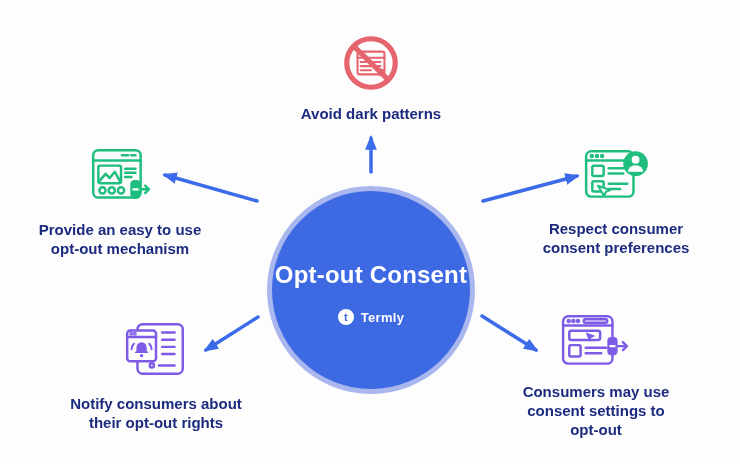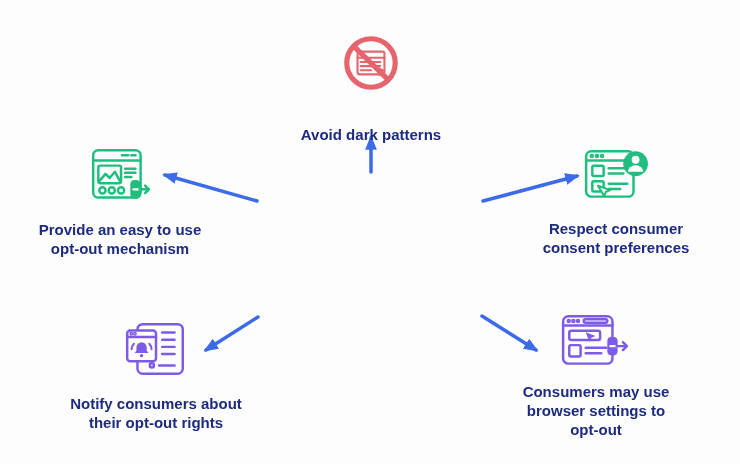--- a/index.html
+++ b/index.html
@@ -31,7 +31,7 @@
     margin-top:8px;text-align:center;white-space:pre-line;
     color:var(--label-text,#1c2b7f);font-size:15px;font-weight:700;line-height:19px;
   }
-  .node-top{left:271px;top:34px;width:200px;gap:21px;}
+  .node-top{left:271px;top:34px;width:200px;}
   .node-ul{left:25px;top:148px;width:190px;}
   .node-ur{left:521px;top:143px;width:190px;}
   .node-ll{left:56px;top:320px;width:200px;}

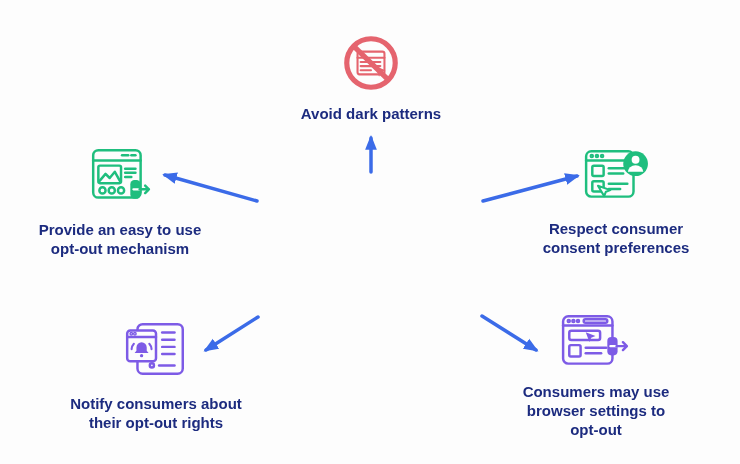--- a/index.html
+++ b/index.html
@@ -61,6 +61,13 @@
     <line class="arrow-line" x1="482" y1="316" x2="536" y2="350" marker-end="url(#ah)"></line>
   </svg>
 
+  <div class="center-circle">
+    <div class="center-title">Opt-out Consent</div>
+    <div class="brand">
+      <span class="brand-mark">t</span>
+      <span class="brand-name">Termly</span>
+    </div>
+  </div>
 
   <div class="node node-top">
     <span class="icon-red">

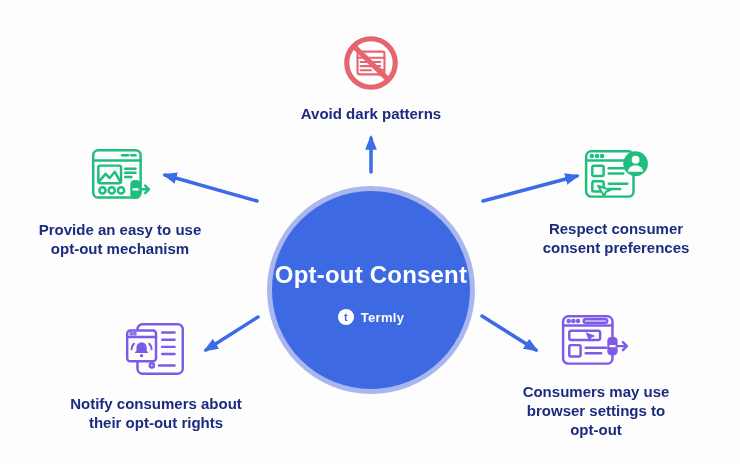--- a/index.html
+++ b/index.html
@@ -188,7 +188,7 @@
       </svg>
     </span>
     <div class="label">Consumers may use
-browser settings to
+consent settings to
 opt-out</div>
   </div>
 

